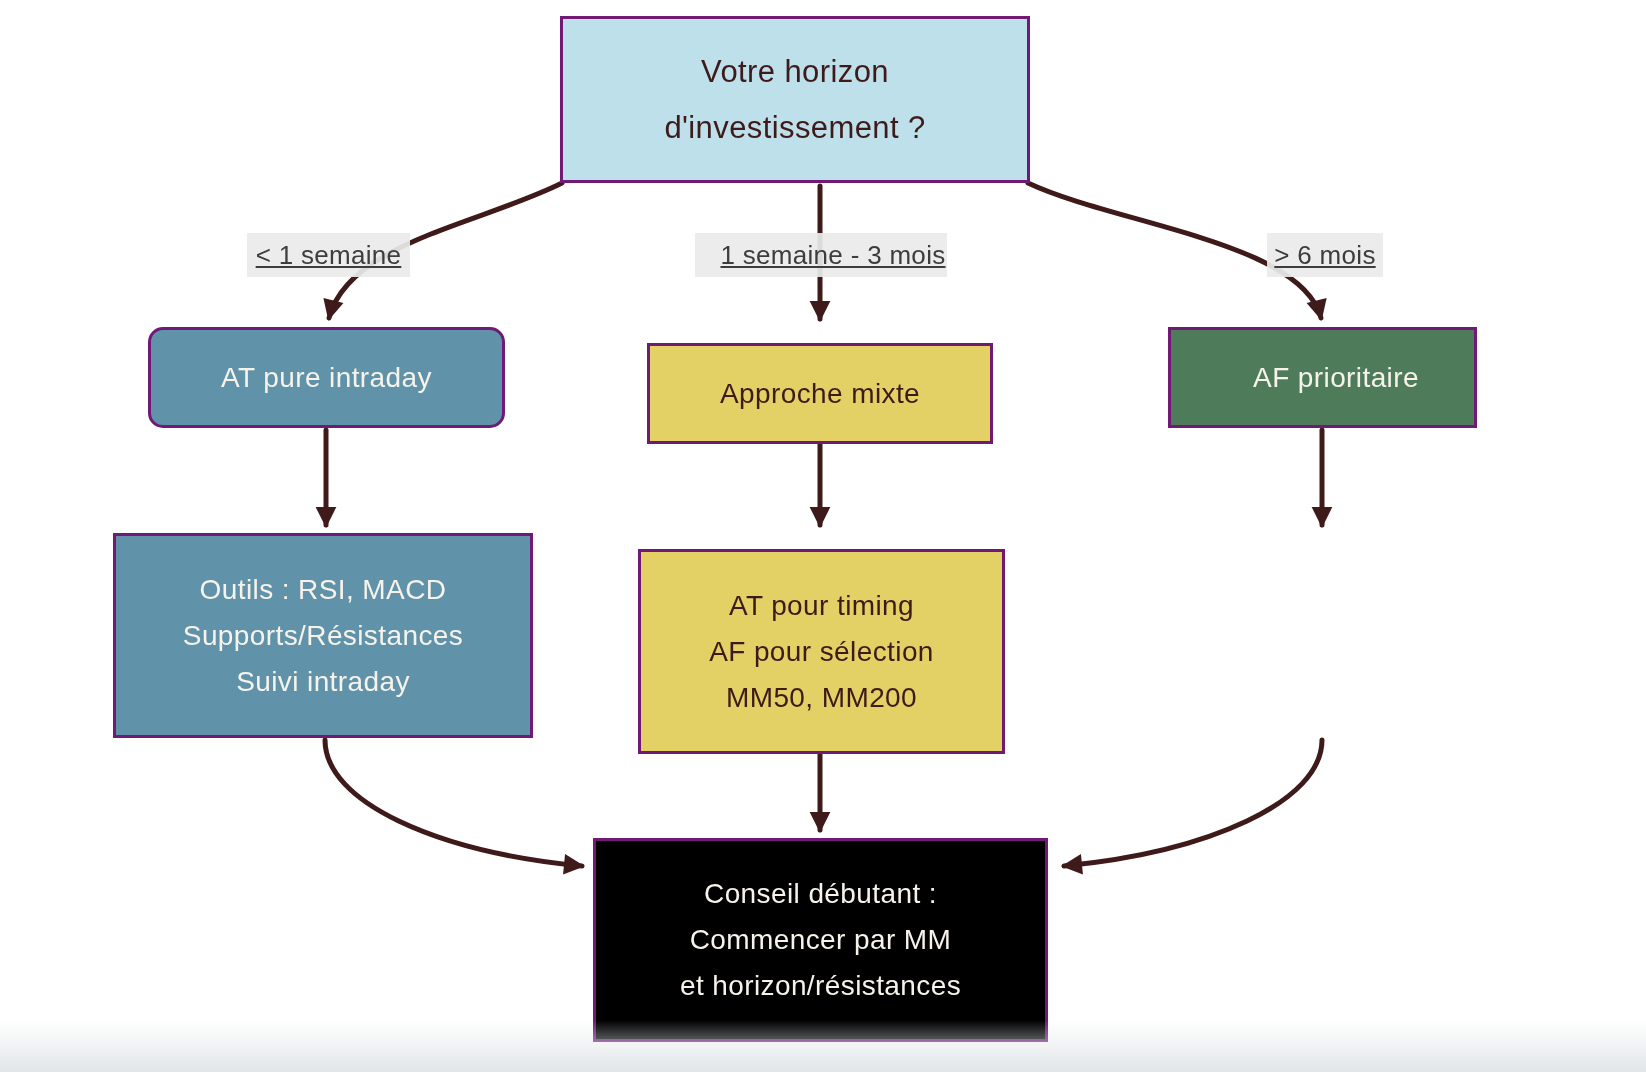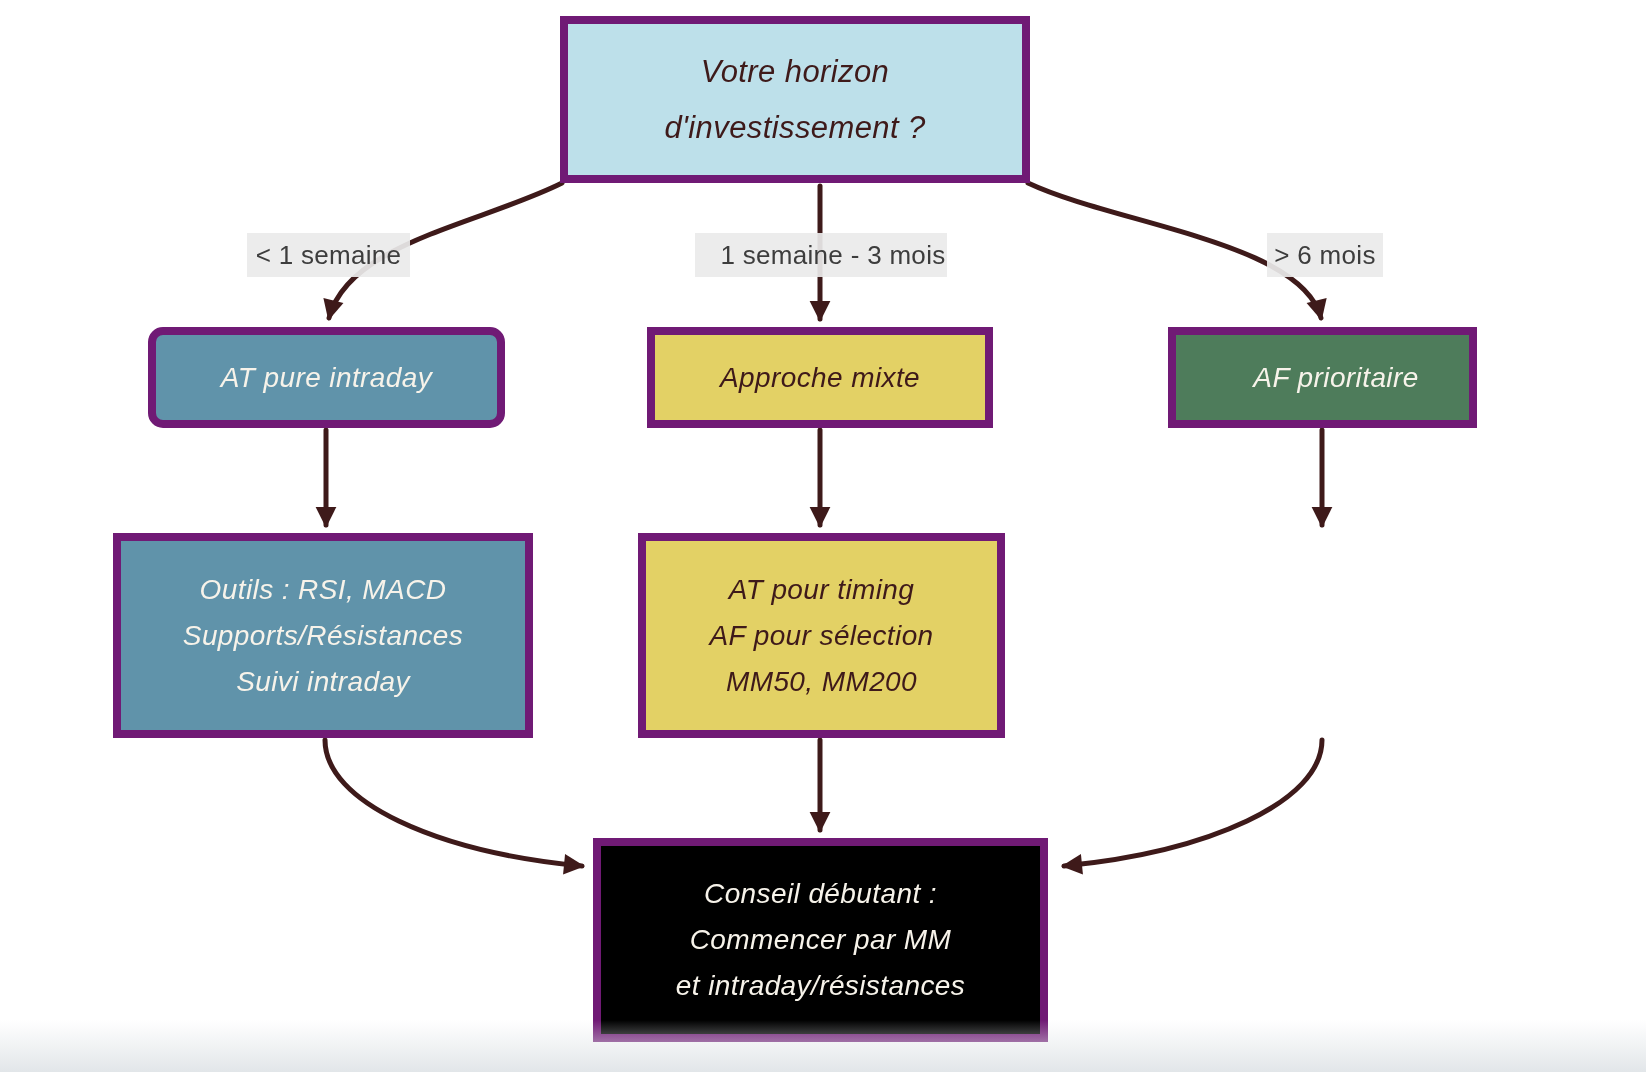--- a/index.html
+++ b/index.html
@@ -24,14 +24,13 @@
   .node {
     position: absolute;
     box-sizing: border-box;
-    border: 8px solid #701a75;
+    border: 3px solid #701a75;
     display: flex;
     flex-direction: column;
     align-items: center;
     justify-content: center;
     text-align: center;
     letter-spacing: 0.4px;
-    font-style: italic;
   }
   .node .line {
     font-size: 28px;

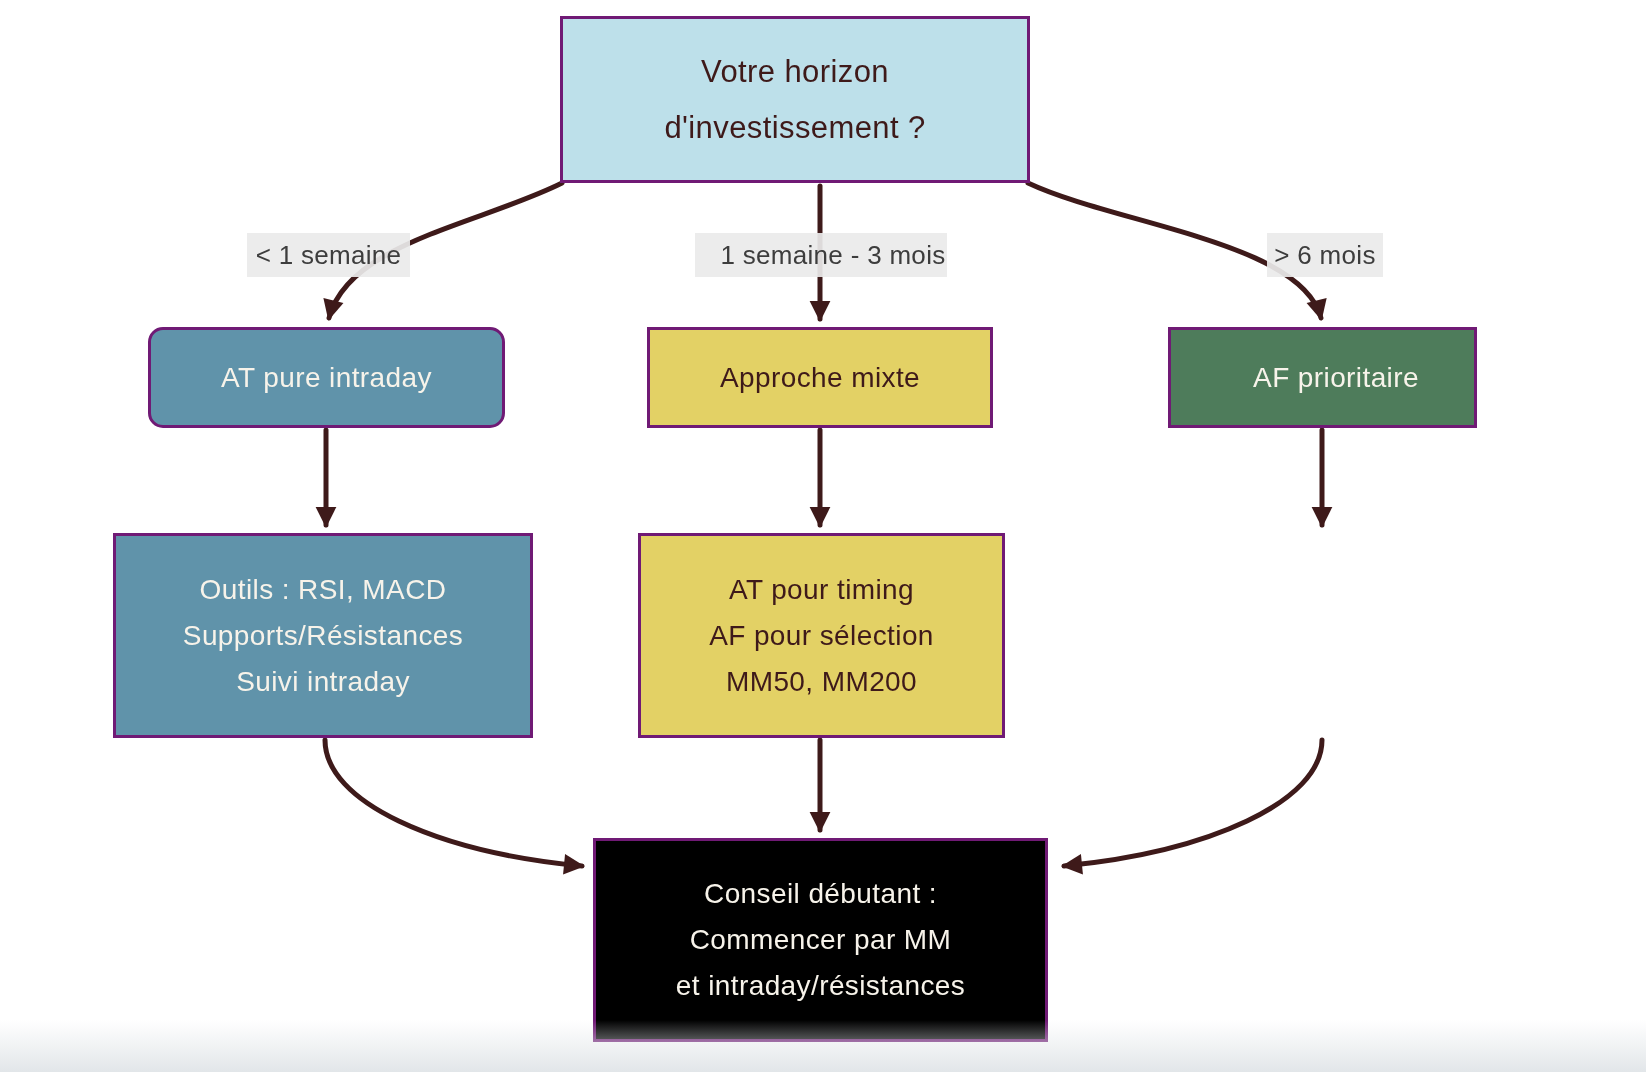--- a/index.html
+++ b/index.html
@@ -74,6 +74,7 @@
     justify-content: center;
     text-align: center;
     white-space: nowrap;
+    text-decoration: underline;
   }
   .page-fade {
     position: absolute;

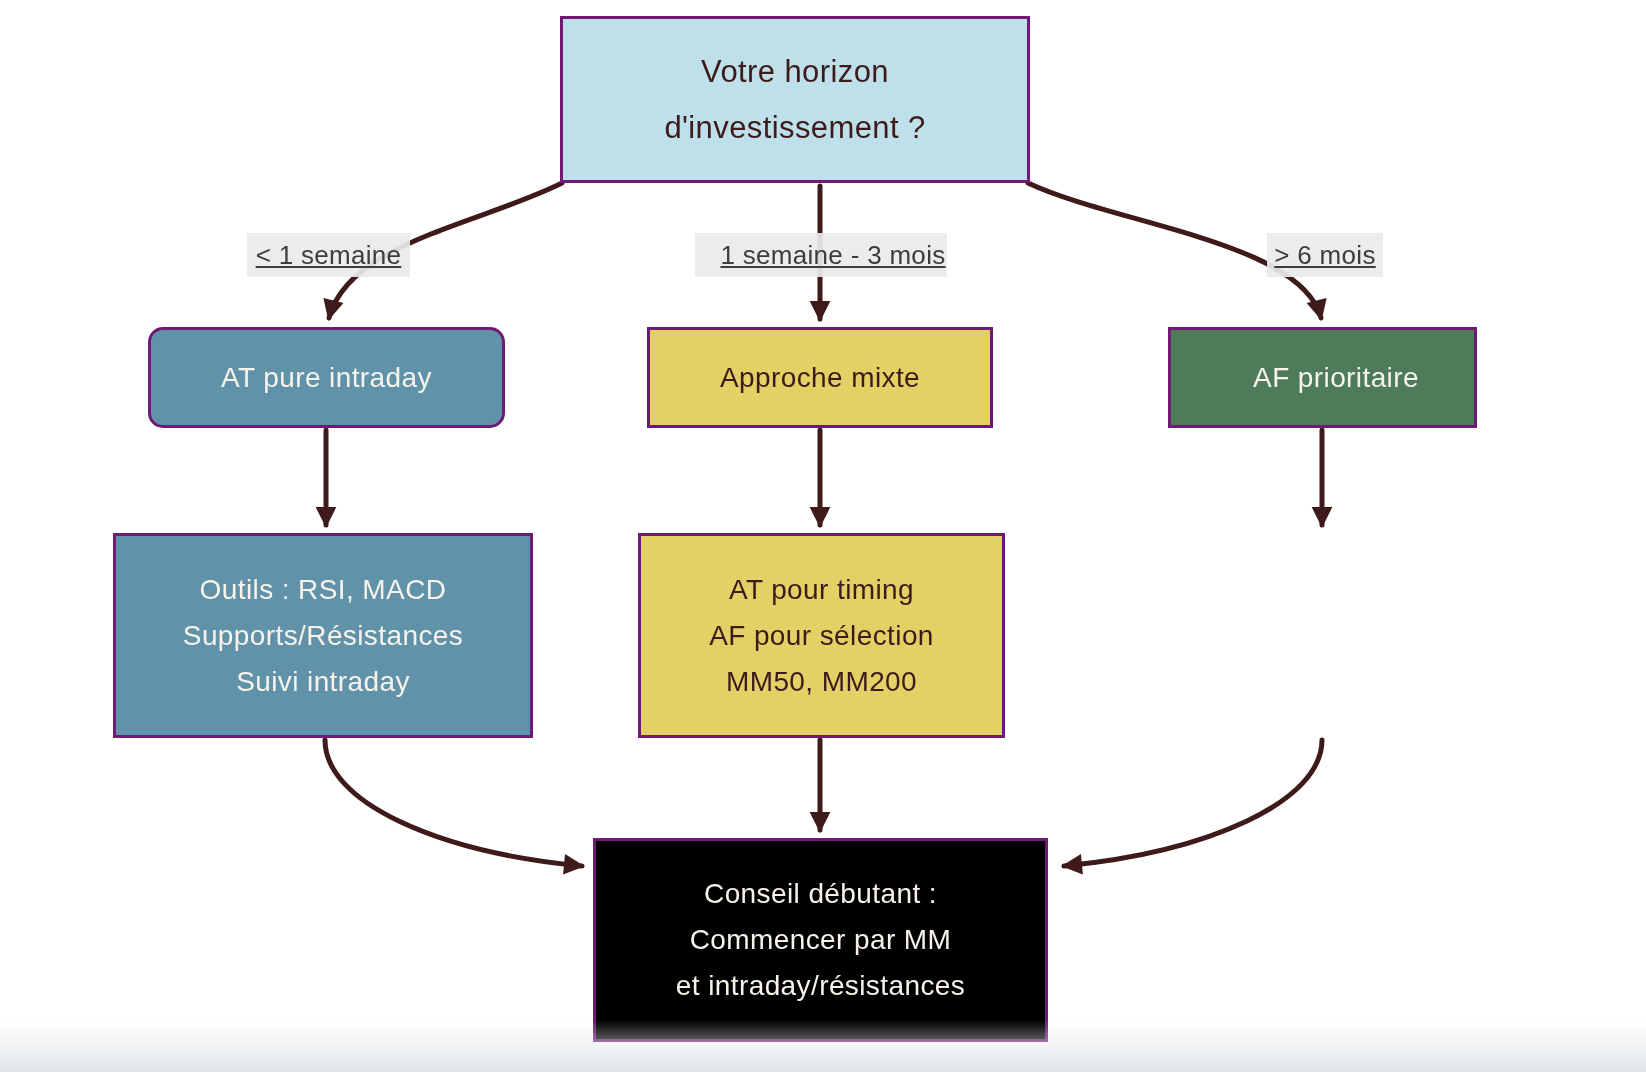--- a/index.html
+++ b/index.html
@@ -52,6 +52,7 @@
   .node-mixed {
     background: #e3d165;
     color: #3e1a1a;
+    margin-top: 16px;
   }
   .node-fundamental {
     background: #4e7c5b;

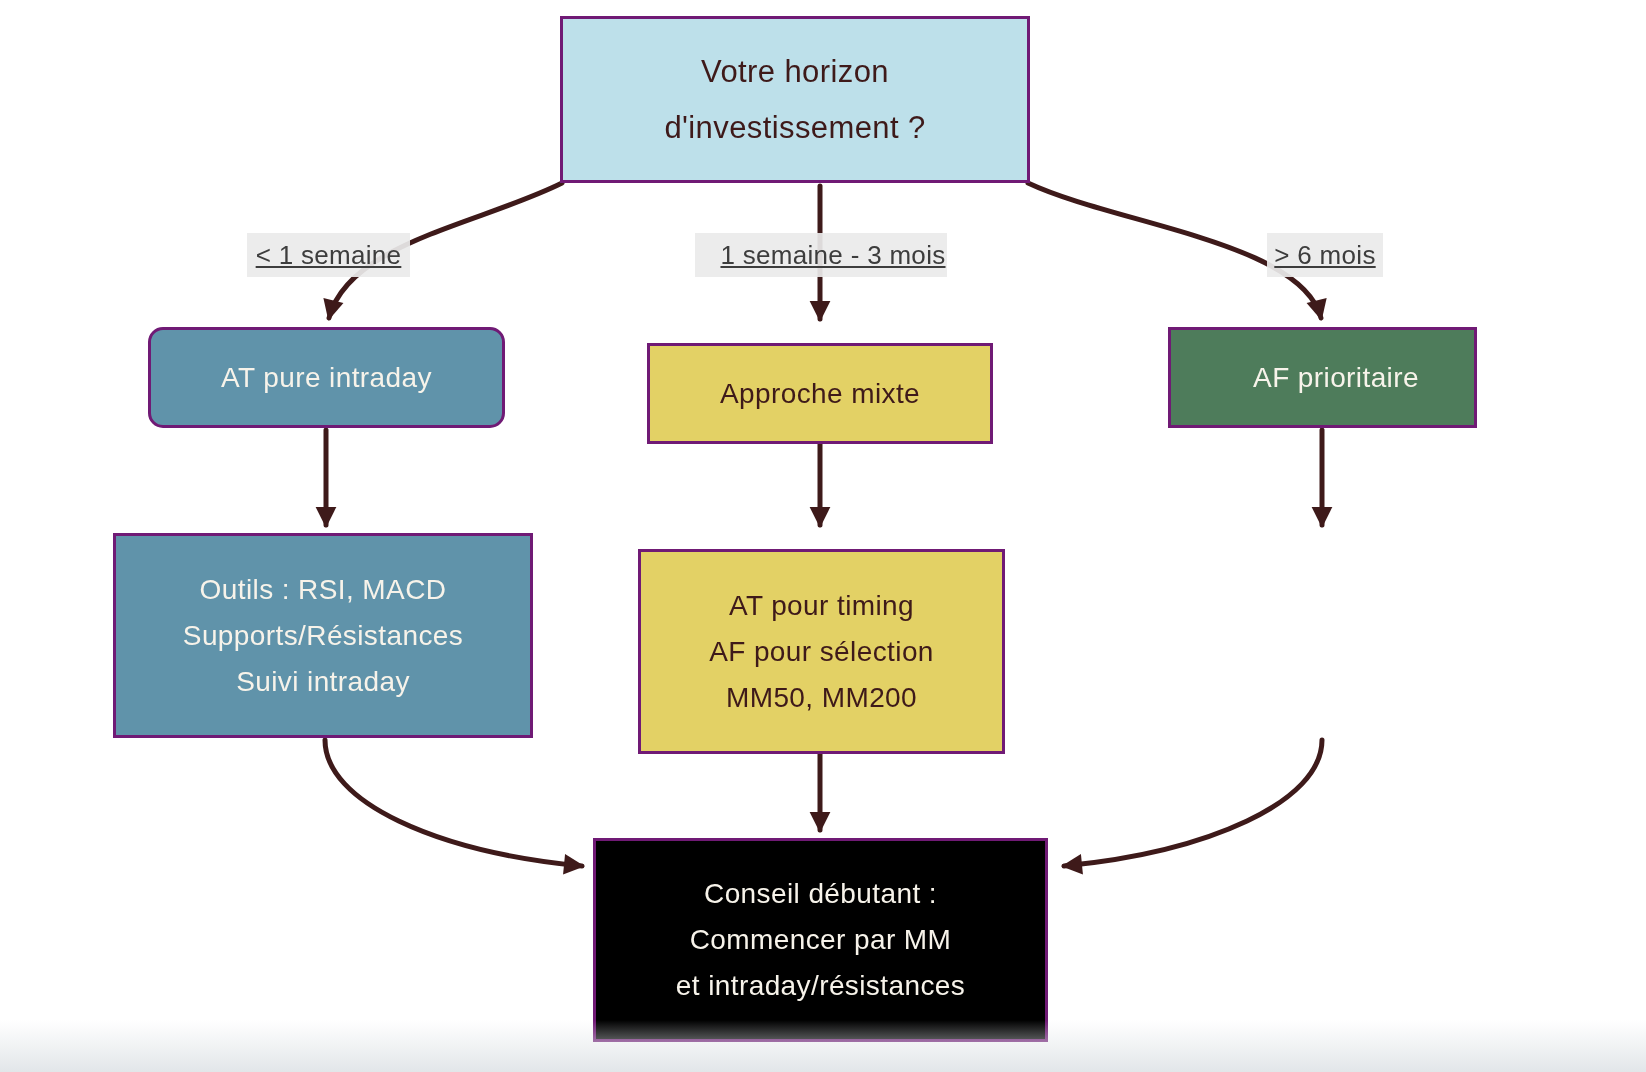--- a/index.html
+++ b/index.html
@@ -144,7 +144,7 @@
   <div class="node node-advice" style="left:593px; top:838px; width:455px; height:204px;">
     <div class="line">Conseil débutant :</div>
     <div class="line">Commencer par MM</div>
-    <div class="line">et intraday/résistances</div>
+    <div class="line">et horizon/résistances</div>
   </div>
 
   <div class="page-fade"></div>

